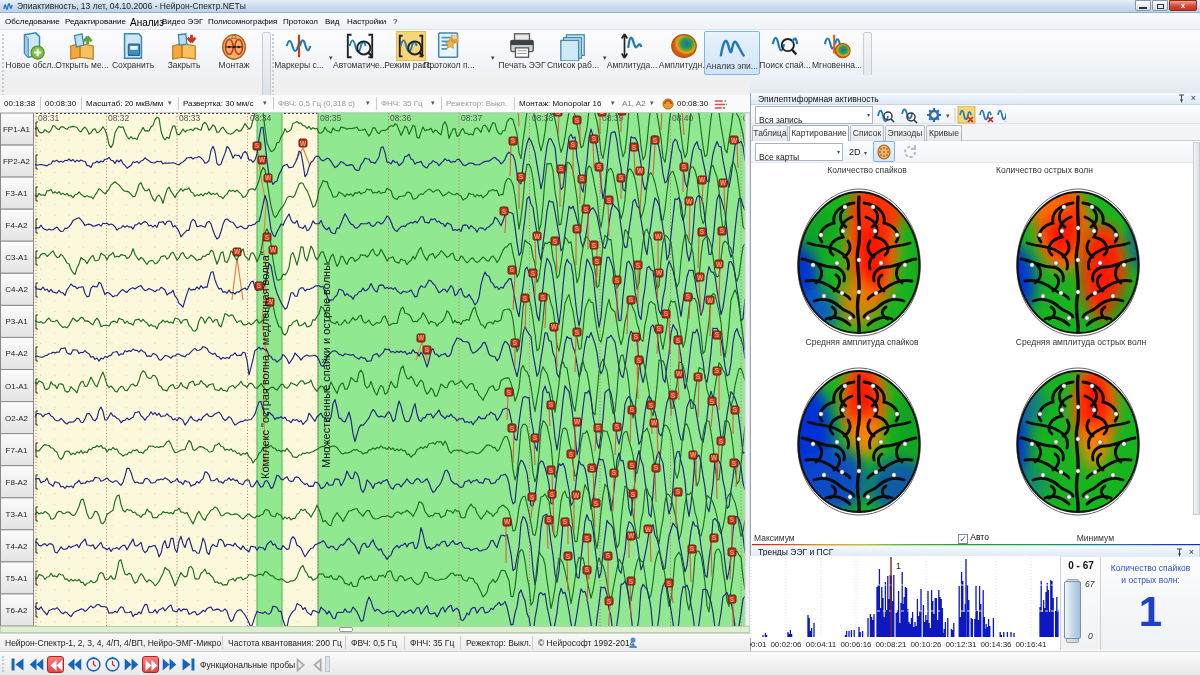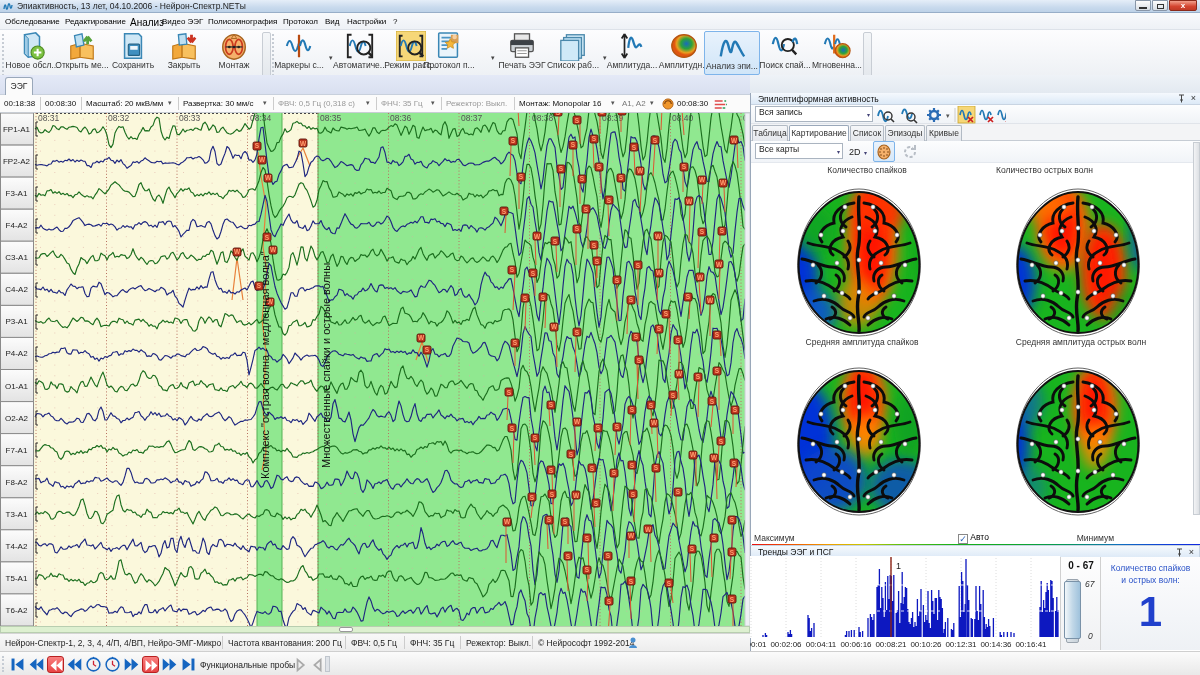--- a/index.html
+++ b/index.html
@@ -220,9 +220,6 @@
         <span>Мгновенна...</span>
       </div>
       <div style="position:absolute;left:863px;top:2px;width:9px;height:64px;background:linear-gradient(#f4f6f8,#dde2e8);border:1px solid #c8cdd4;border-radius:2px"></div>
-    </div>
-    <div class="abs" id="tabstrip">
-      <div id="tabeeg">ЭЭГ</div>
     </div>
     <div class="abs" id="rtopstrip"></div>
     <div class="abs" id="eegbar">

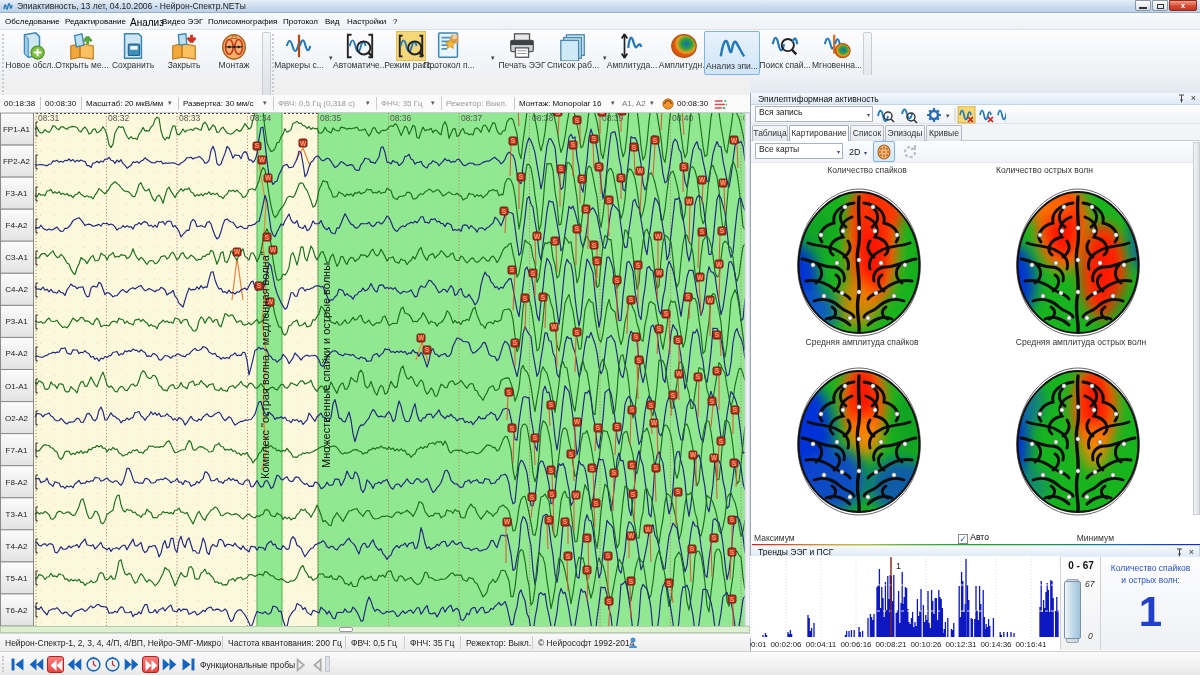--- a/index.html
+++ b/index.html
@@ -23,7 +23,7 @@
 .rtab{position:absolute;top:1px;height:16px;border:1px solid #b2bac4;border-bottom:none;border-radius:2px 2px 0 0;background:linear-gradient(#f6f7f9,#e4e7ec);text-align:center;color:#333;padding-top:2px}
 .rtab.on{background:#fff;height:17px;border-color:#9aa8ba}
 #rptool2{position:absolute;left:0;top:48px;width:450px;height:22px;background:linear-gradient(#fcfdfe,#f1f4f8);border-bottom:1px solid #e4e8ee}
-.combo{position:absolute;height:16px;background:#fff;border:1px solid #aab4c0;color:#222;padding:0 3px}
+.combo{position:absolute;height:16px;background:#fff;border:1px solid #aab4c0;color:#222;padding:8px 3px}
 .combo .ar{position:absolute;right:2px;top:4px;font-size:6px;color:#447}
 #statusbar{left:0;top:633px;width:750px;height:18px;background:linear-gradient(#f8f8f8,#ededed);border-top:1px solid #d5d5d5;color:#222}
 #statusbar span{position:absolute;top:4px;white-space:nowrap}

